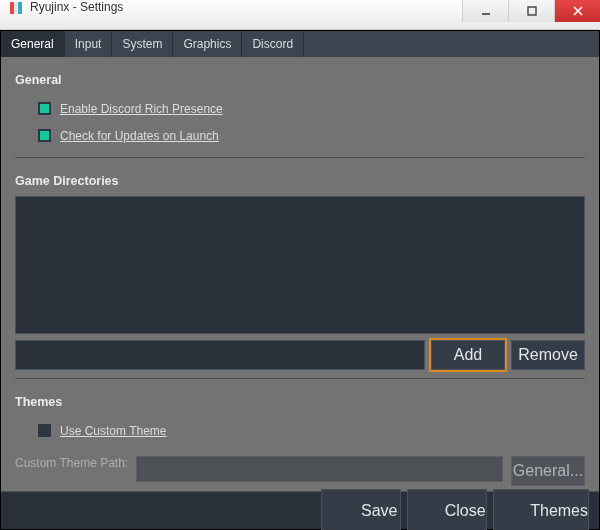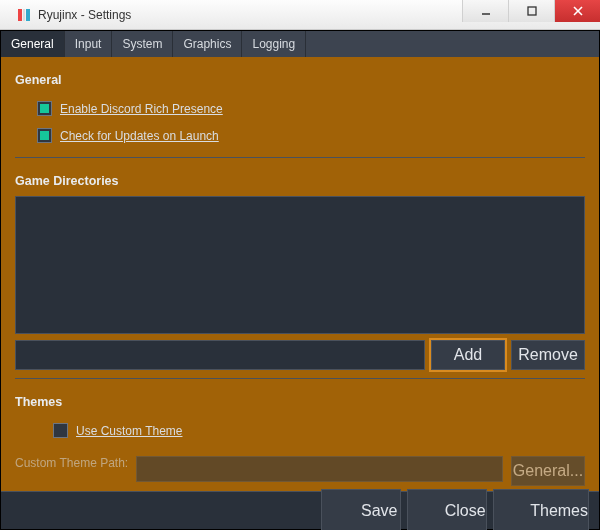--- a/index.html
+++ b/index.html
@@ -7,7 +7,7 @@
 
 .window { width: 600px; height: 530px; background: #fff; display: flex; flex-direction: column; }
 
-.titlebar { height: 30px; background: linear-gradient(#fdfdfd,#eaeaea); border-bottom: 1px solid #ccc; display: flex; align-items: center; padding-left: 16px; }
+.titlebar { height: 30px; background: linear-gradient(#fdfdfd,#eaeaea); border-bottom: 1px solid #ccc; display: flex; align-items: flex-start; padding-left: 8px; }
 .titlebar .app-icon { width: 16px; height: 16px; margin-right: 6px; display: inline-flex; }
 .titlebar .title { font-size: 12px; color: #333; flex: 1; }
 .winbtns { display: flex; height: 100%; }

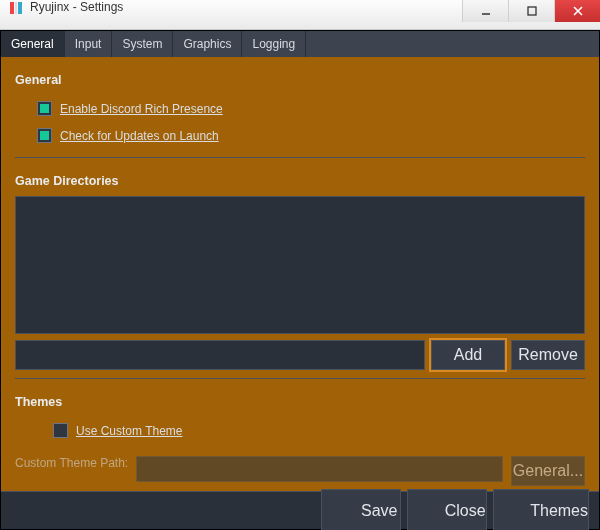--- a/index.html
+++ b/index.html
@@ -15,7 +15,7 @@
 .winbtn.close { background: linear-gradient(#e64545,#c72f2f); }
 .winbtn svg { display:block; }
 
-.client { flex: 1; background: #a16207; display: flex; flex-direction: column; border: 1px solid #000; }
+.client { flex: 1; background: #737373; display: flex; flex-direction: column; border: 1px solid #000; }
 
 .tabs { display: flex; background: #3d4450; height: 26px; }
 .tab { padding: 4px 10px; font-size: 12px; color: #d7dbe0; border-right: 1px solid #2a2f37; display:flex; align-items:center; }

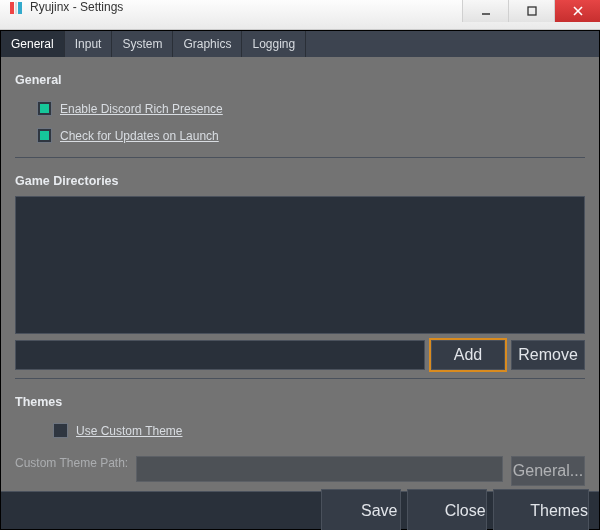--- a/index.html
+++ b/index.html
@@ -94,7 +94,7 @@
           <span>Graphics</span>
         </div>
       <div class="tab">
-          <span>Logging</span>
+          <span>Discord</span>
         </div>
     </div>
 

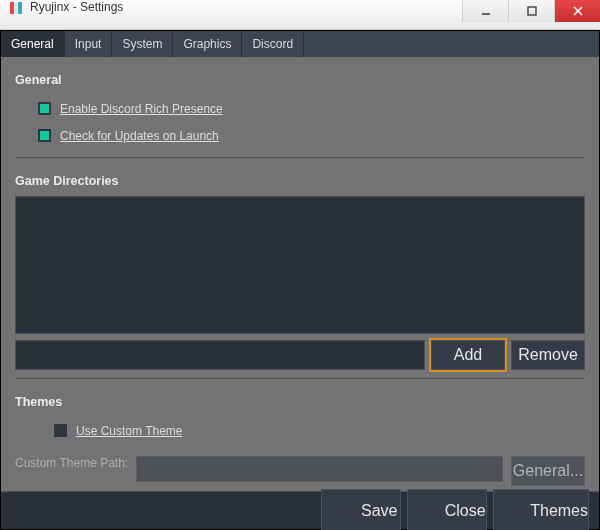--- a/index.html
+++ b/index.html
@@ -128,7 +128,7 @@
       <hr class="rule">
 
       <div class="section-title">Themes</div>
-      <div class="checkbox-row" style="margin-left:38px;">
+      <div class="checkbox-row" style="margin-left:22px;">
         <span class="cbox"></span>
         <span class="chk-label">Use Custom Theme</span>
       </div>

